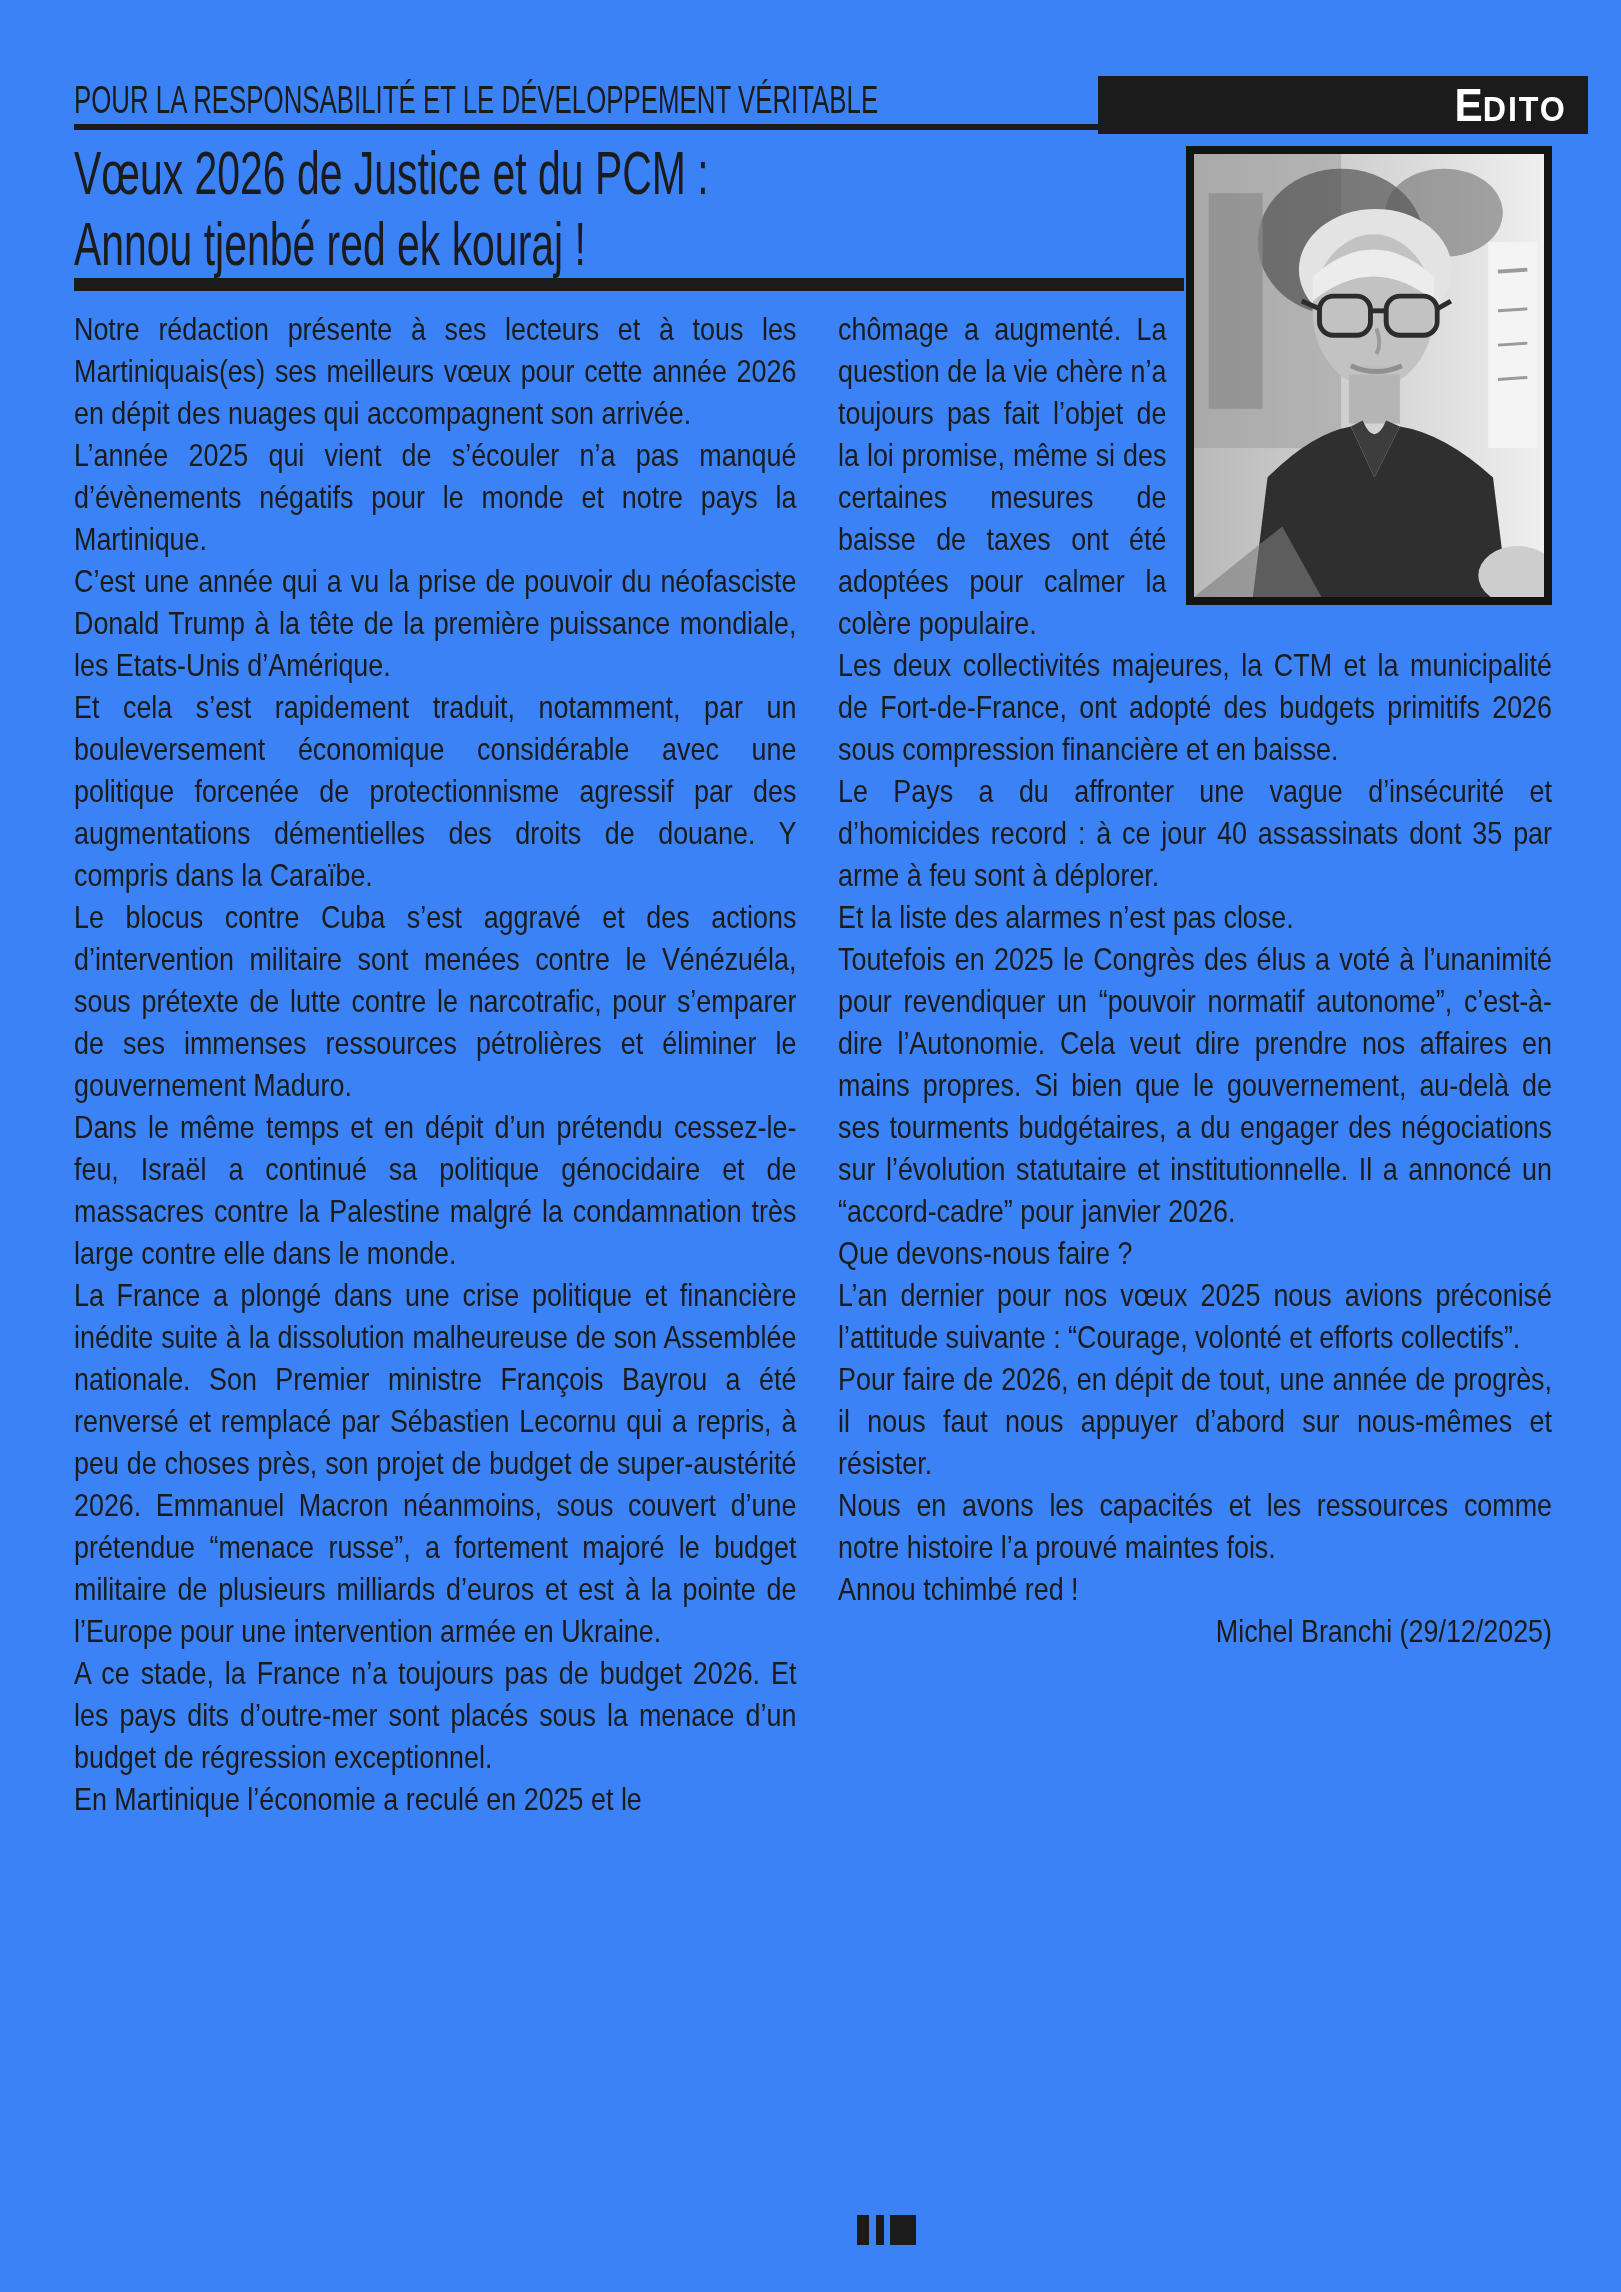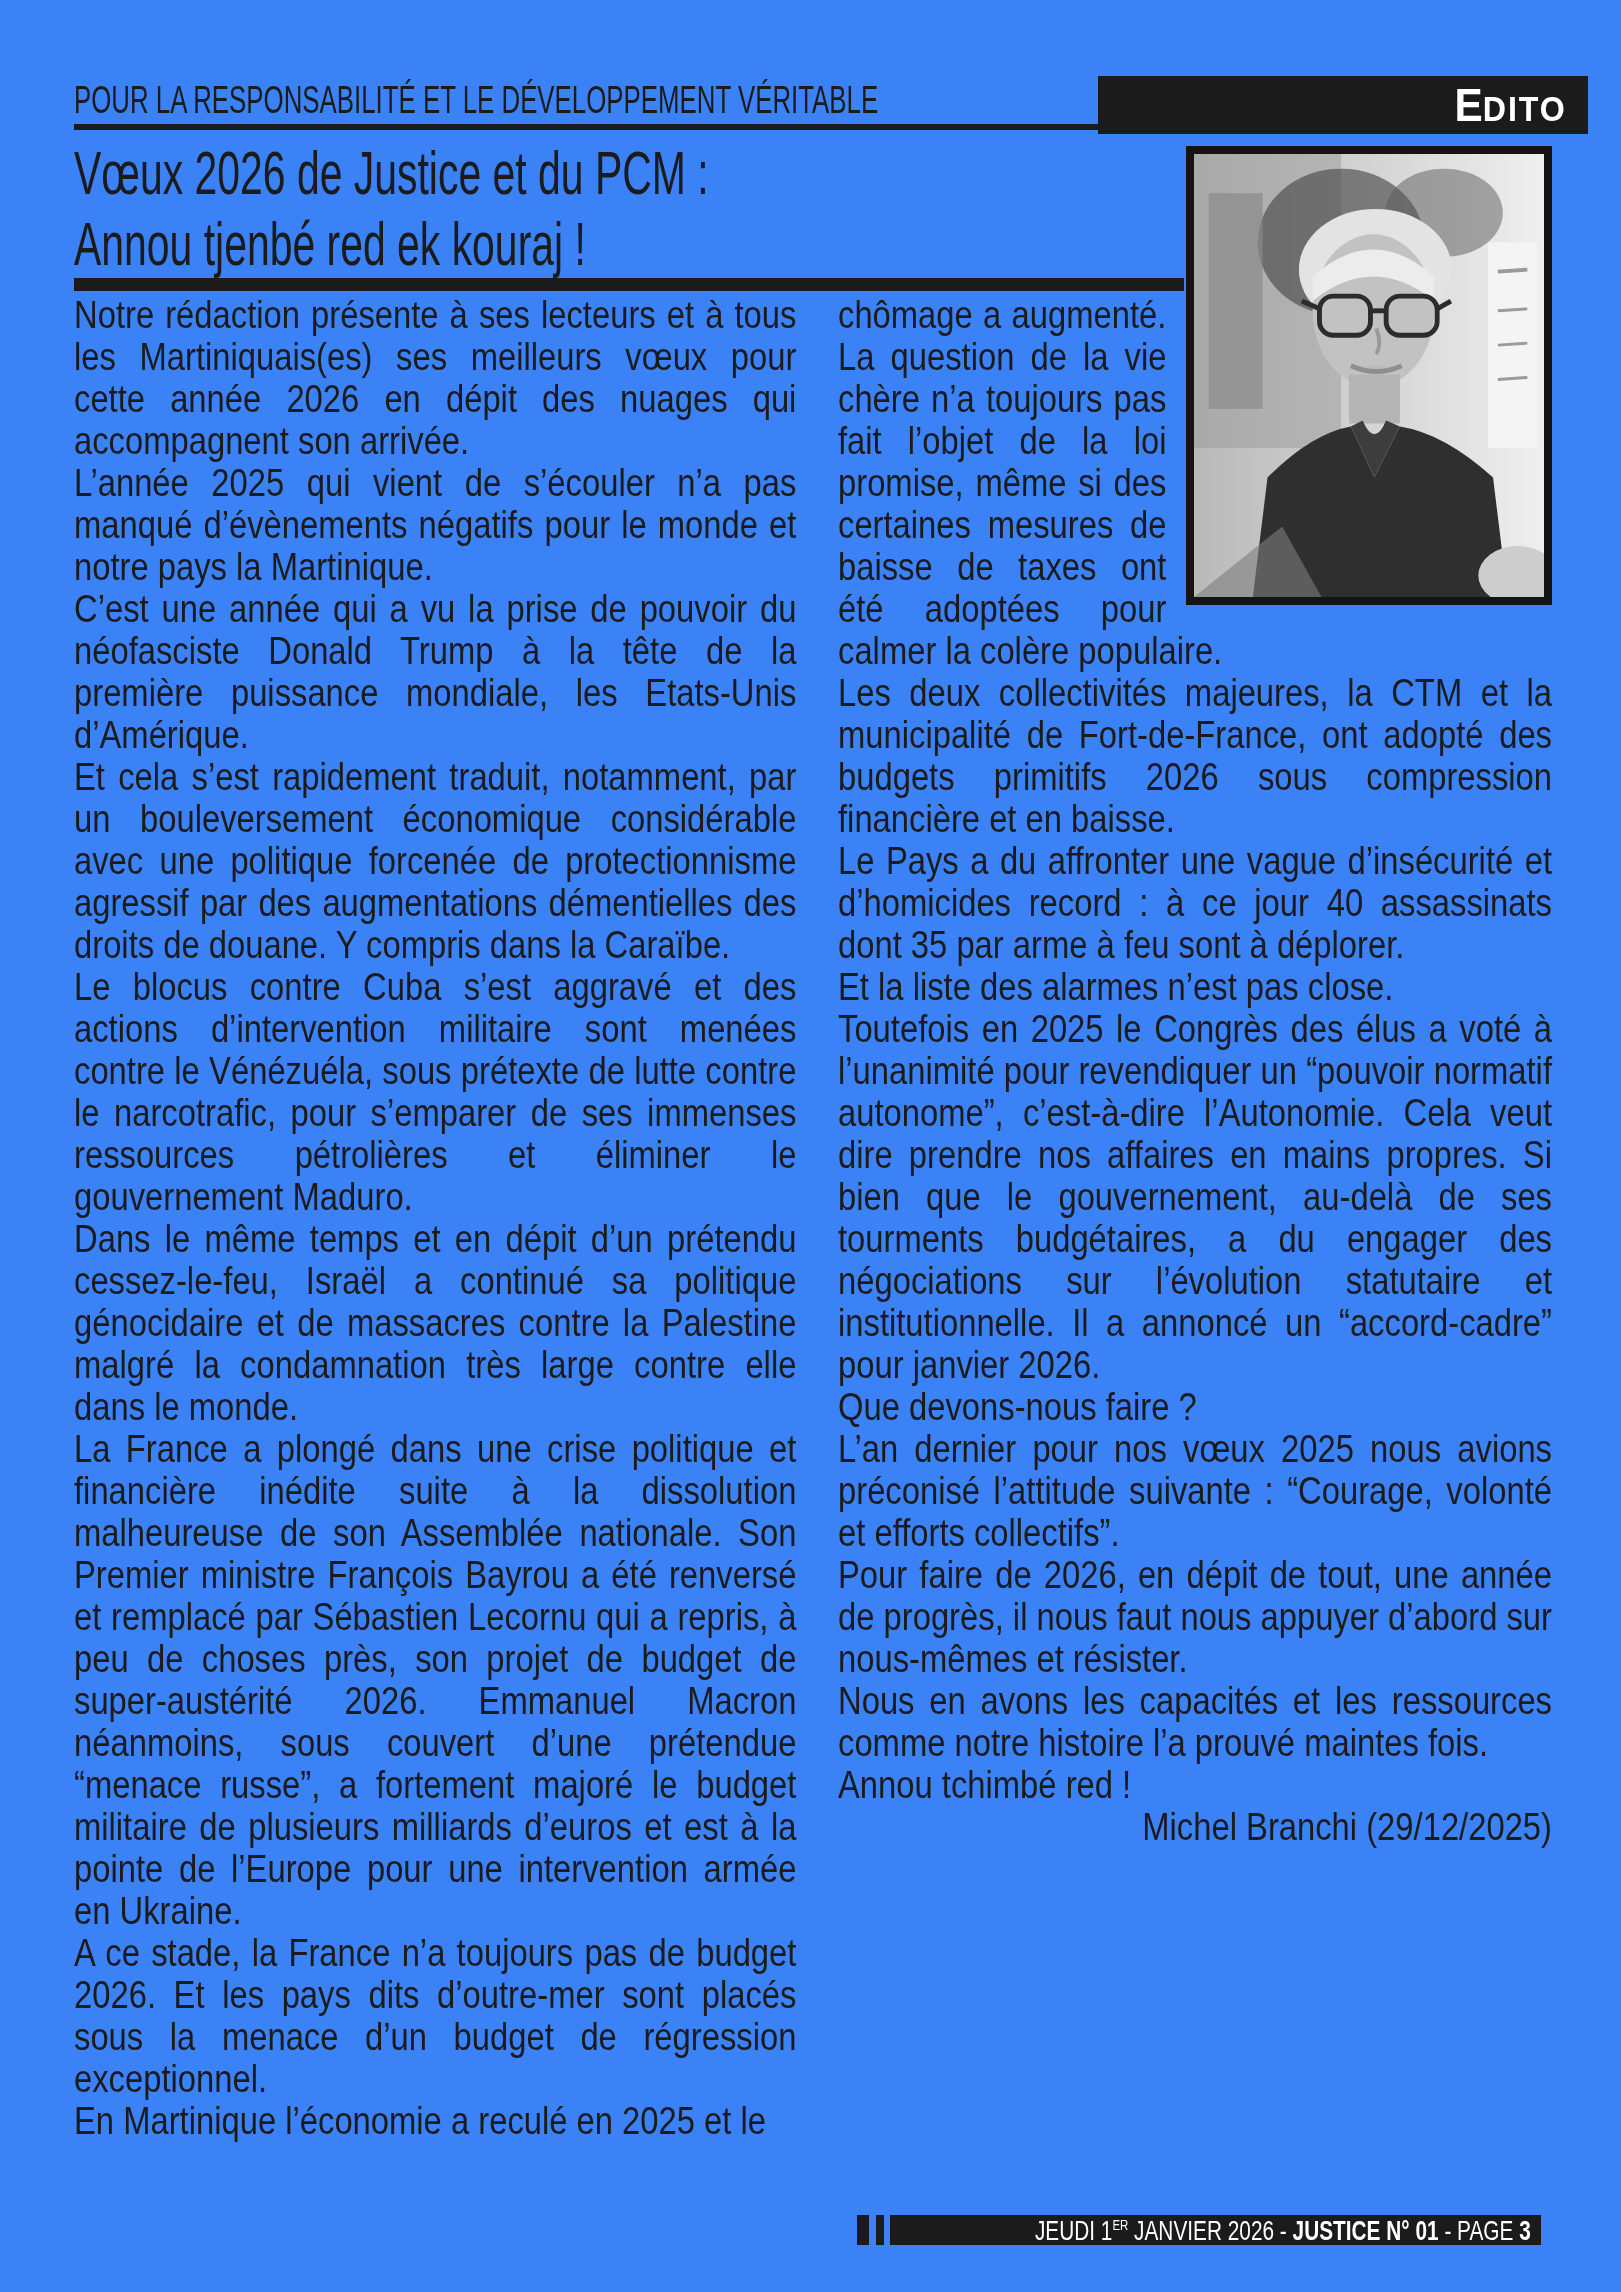--- a/index.html
+++ b/index.html
@@ -44,7 +44,7 @@
   .photo svg{display:block;width:100%;height:100%;}
 
   
-  .col{position:absolute;top:294px;font-size:39px;line-height:42px;}
+  .col{position:absolute;top:308px;font-size:32px;line-height:42px;}
   .col-inner{transform:scaleX(0.84);transform-origin:0 0;}
   .col p{margin:0;text-align:justify;}
   .col-left{left:74px;width:722px;}

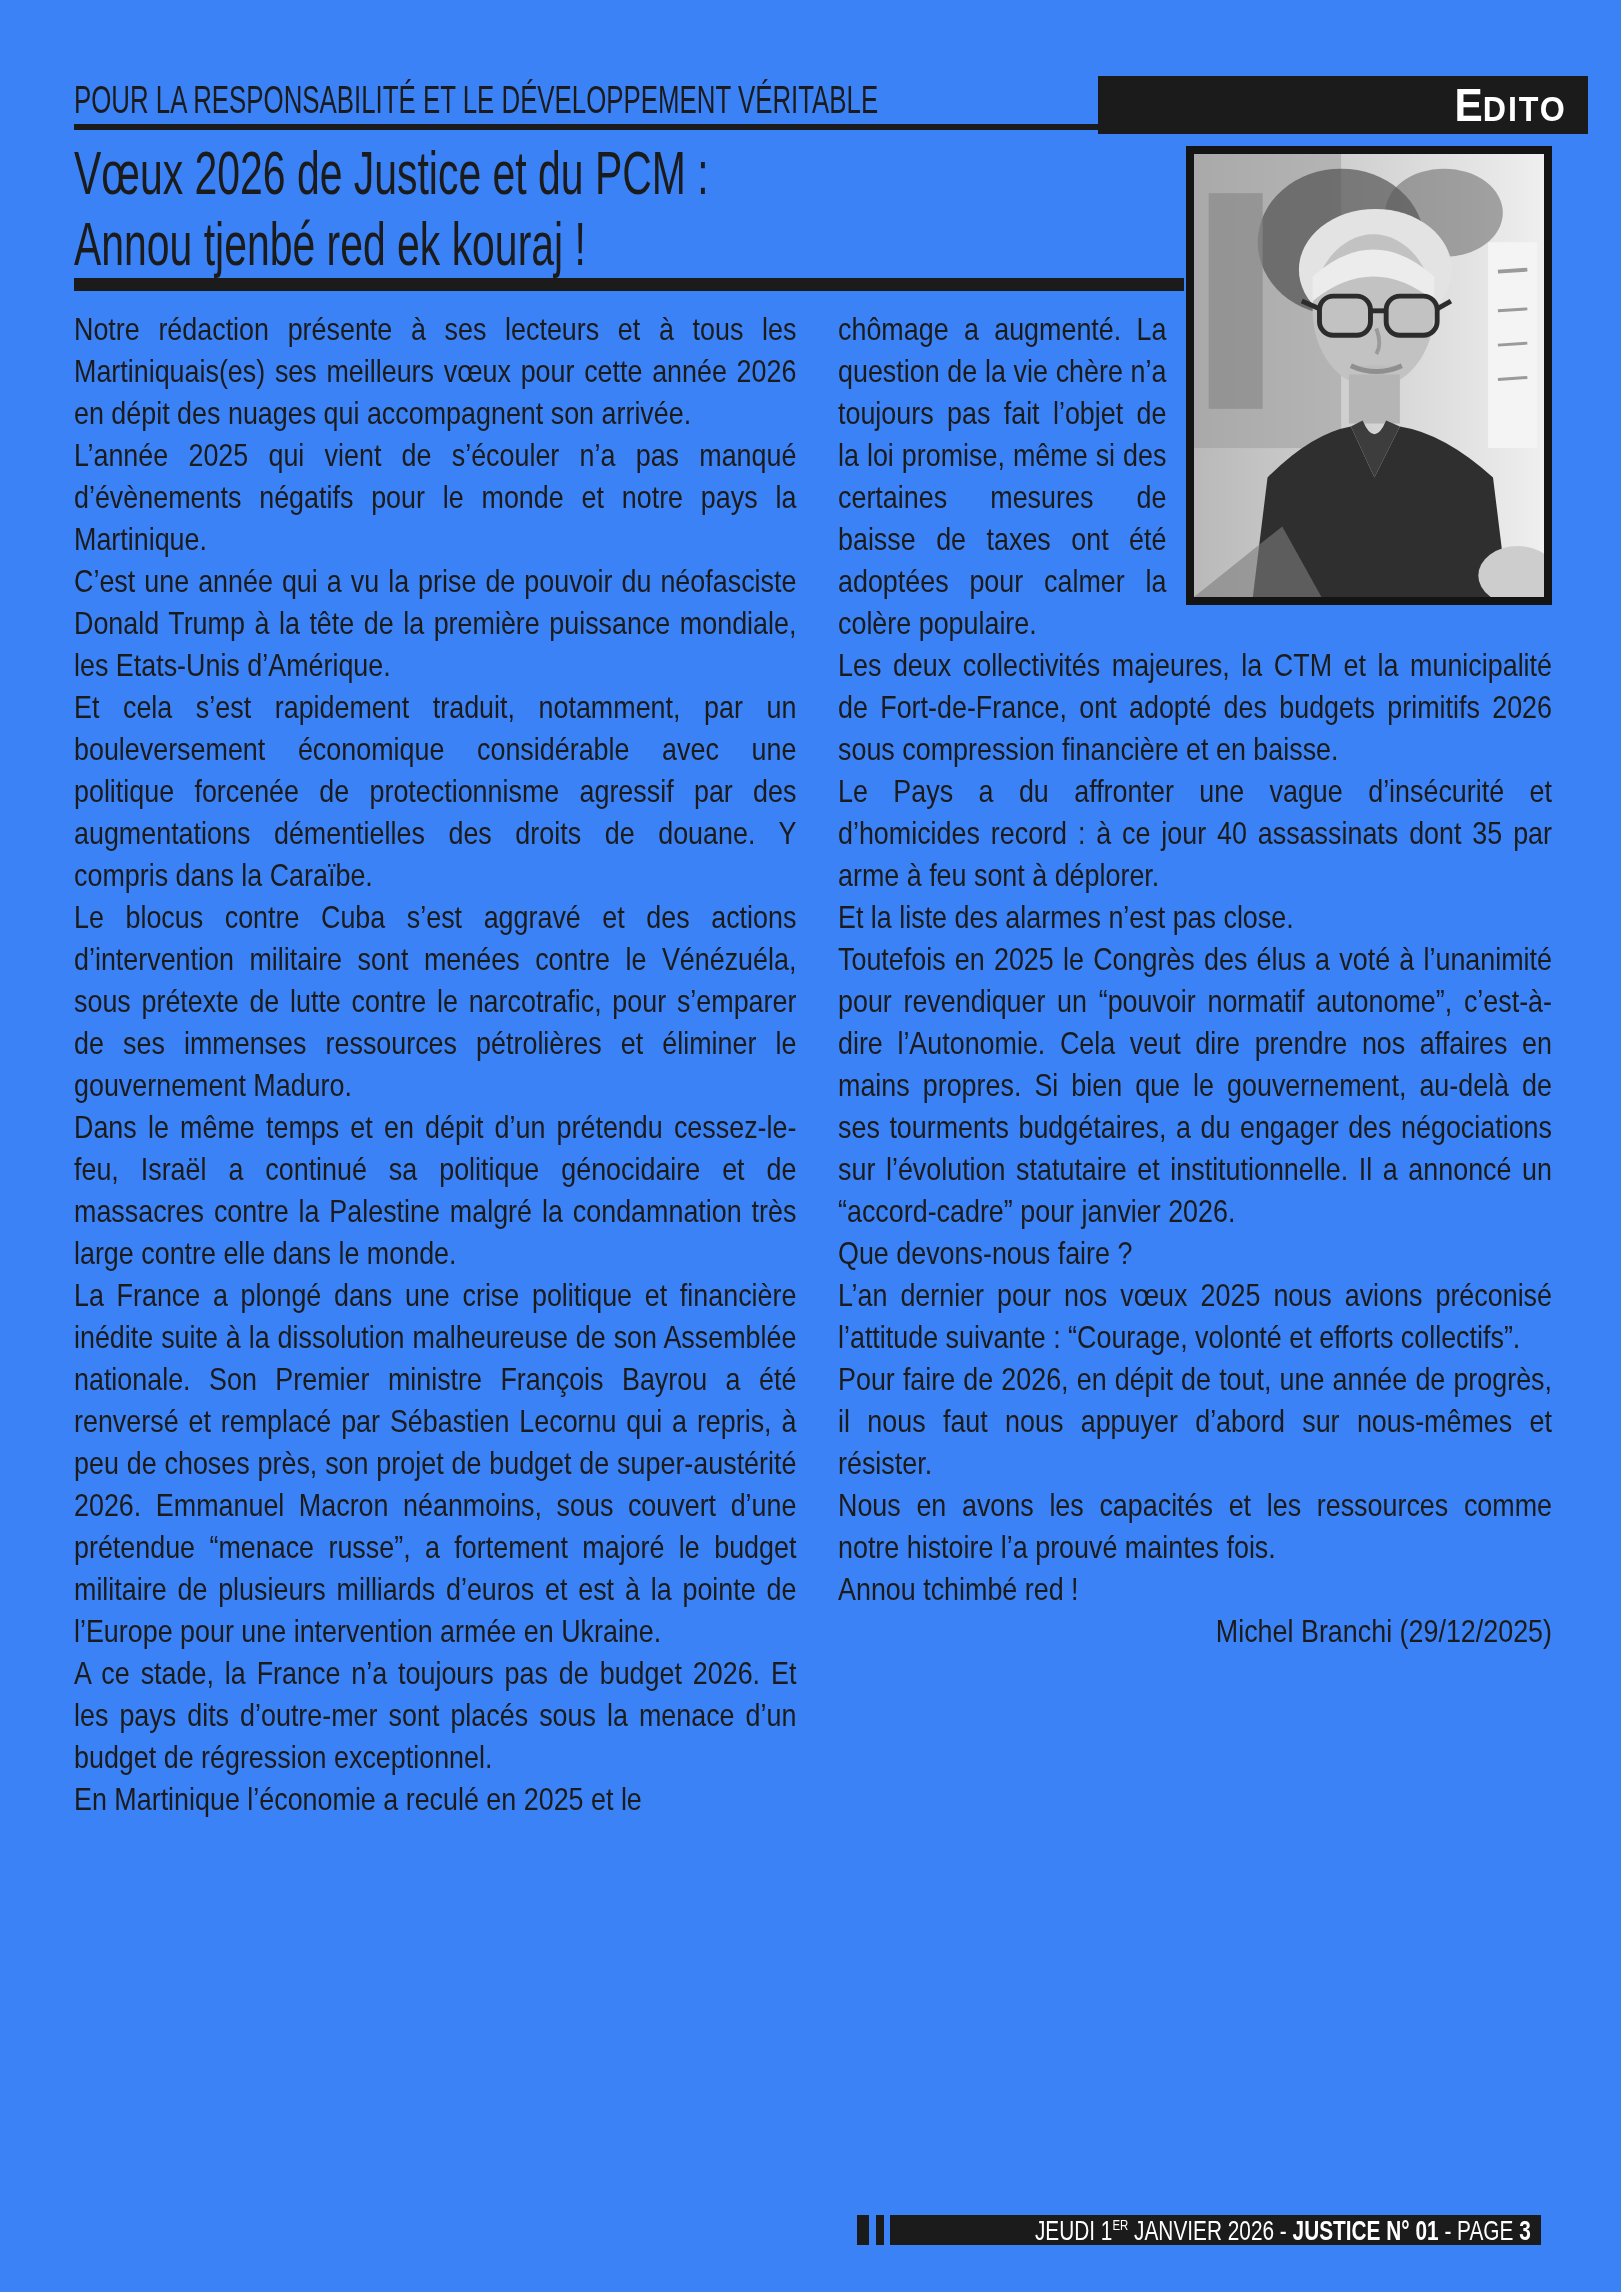--- a/index.html
+++ b/index.html
@@ -173,9 +173,6 @@
     <div class="fblock fblock-2"></div>
     <div class="fblock fblock-3"></div>
   </div>
-  <div class="footer-bar">
-    <span class="footer-text"><span>JEUDI 1</span><sup>ER</sup><span> JANVIER 2026 - </span><span class="fbold">JUSTICE N° 01</span><span> - PAGE </span><span class="fbold">3</span></span>
-  </div>
 
 </div>
 

